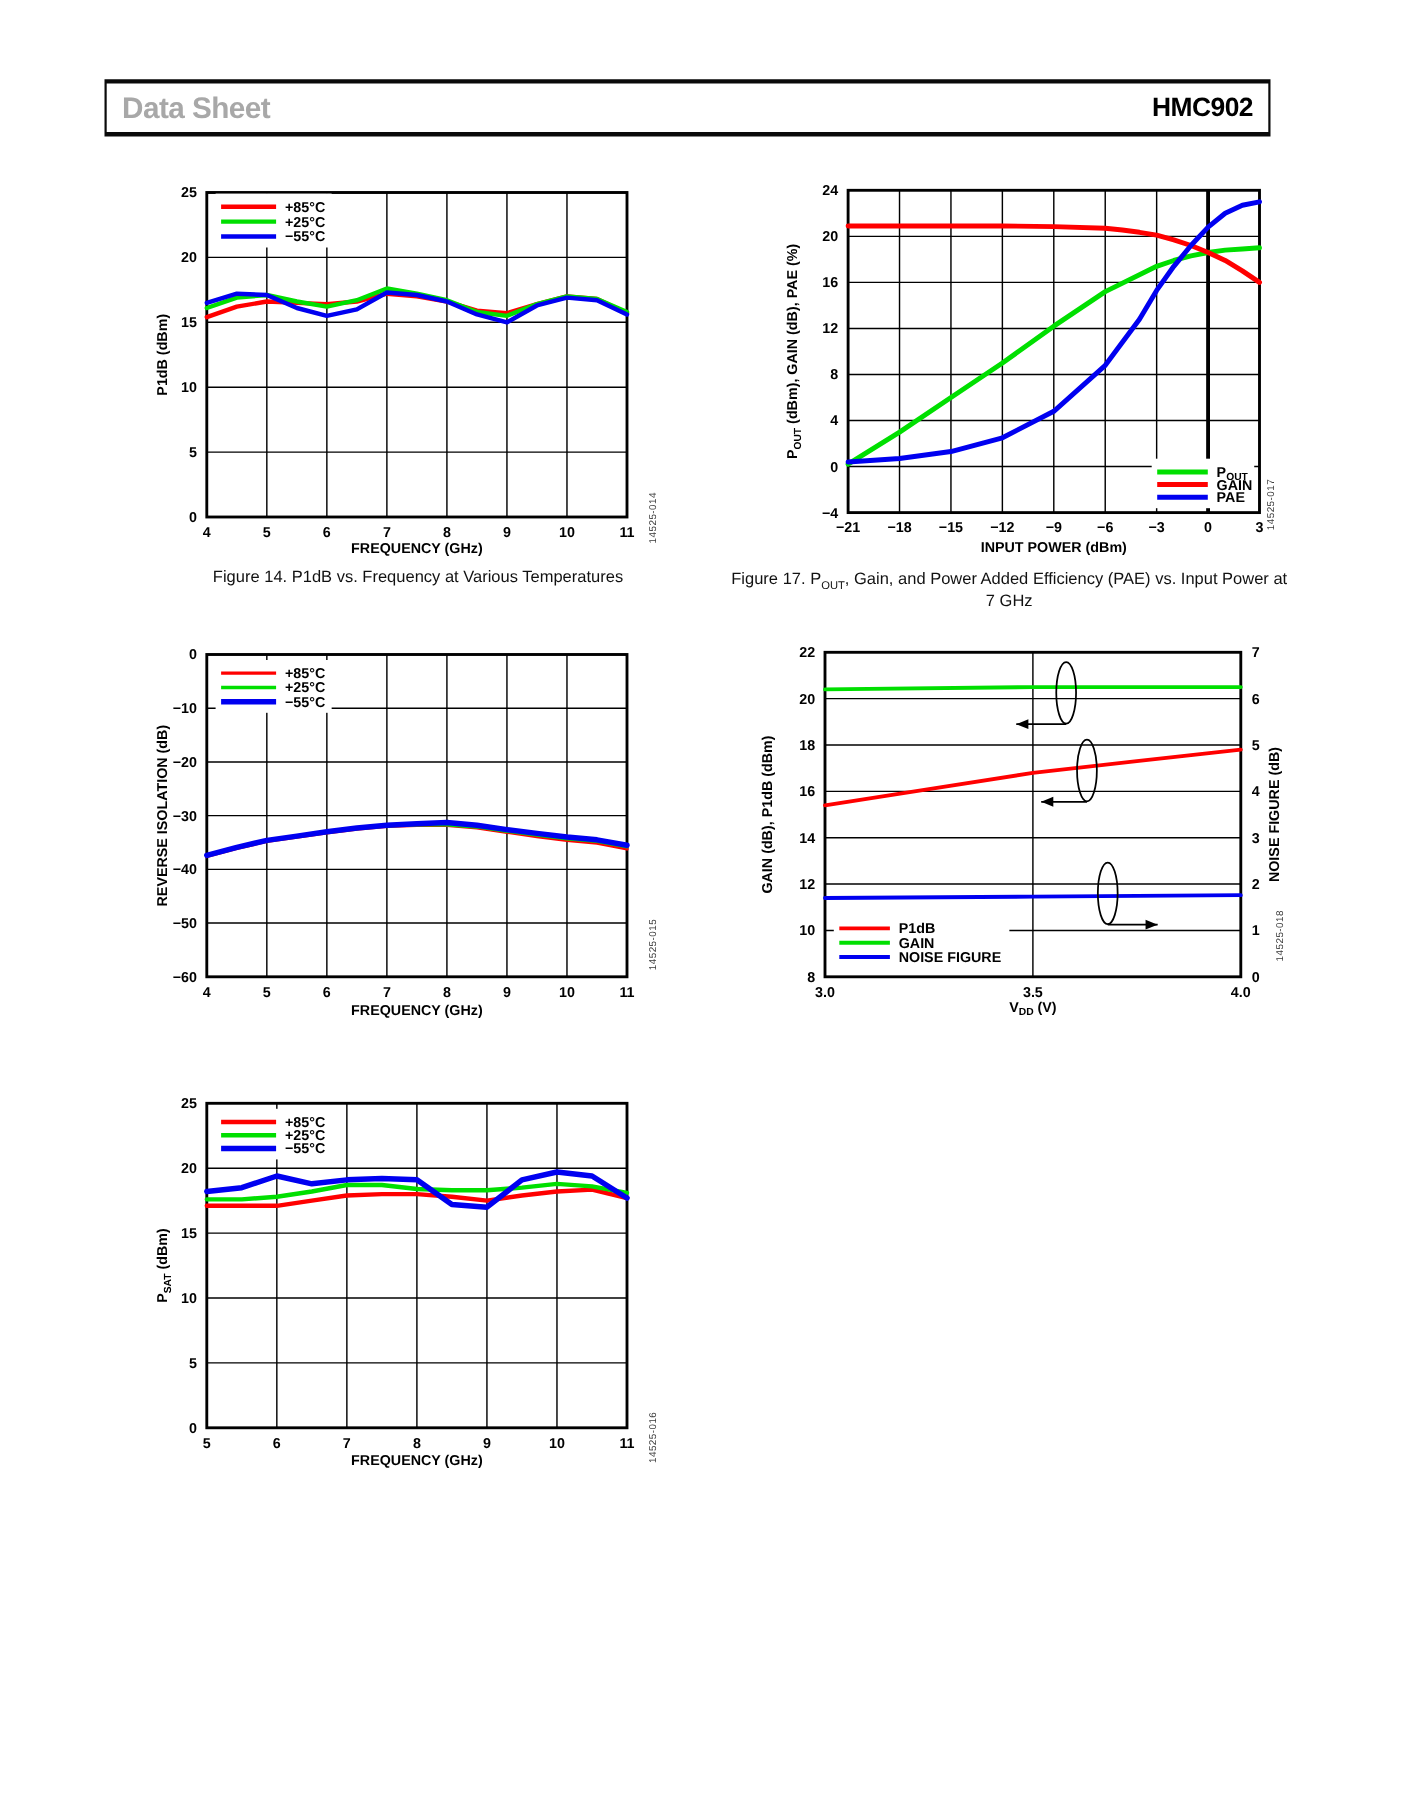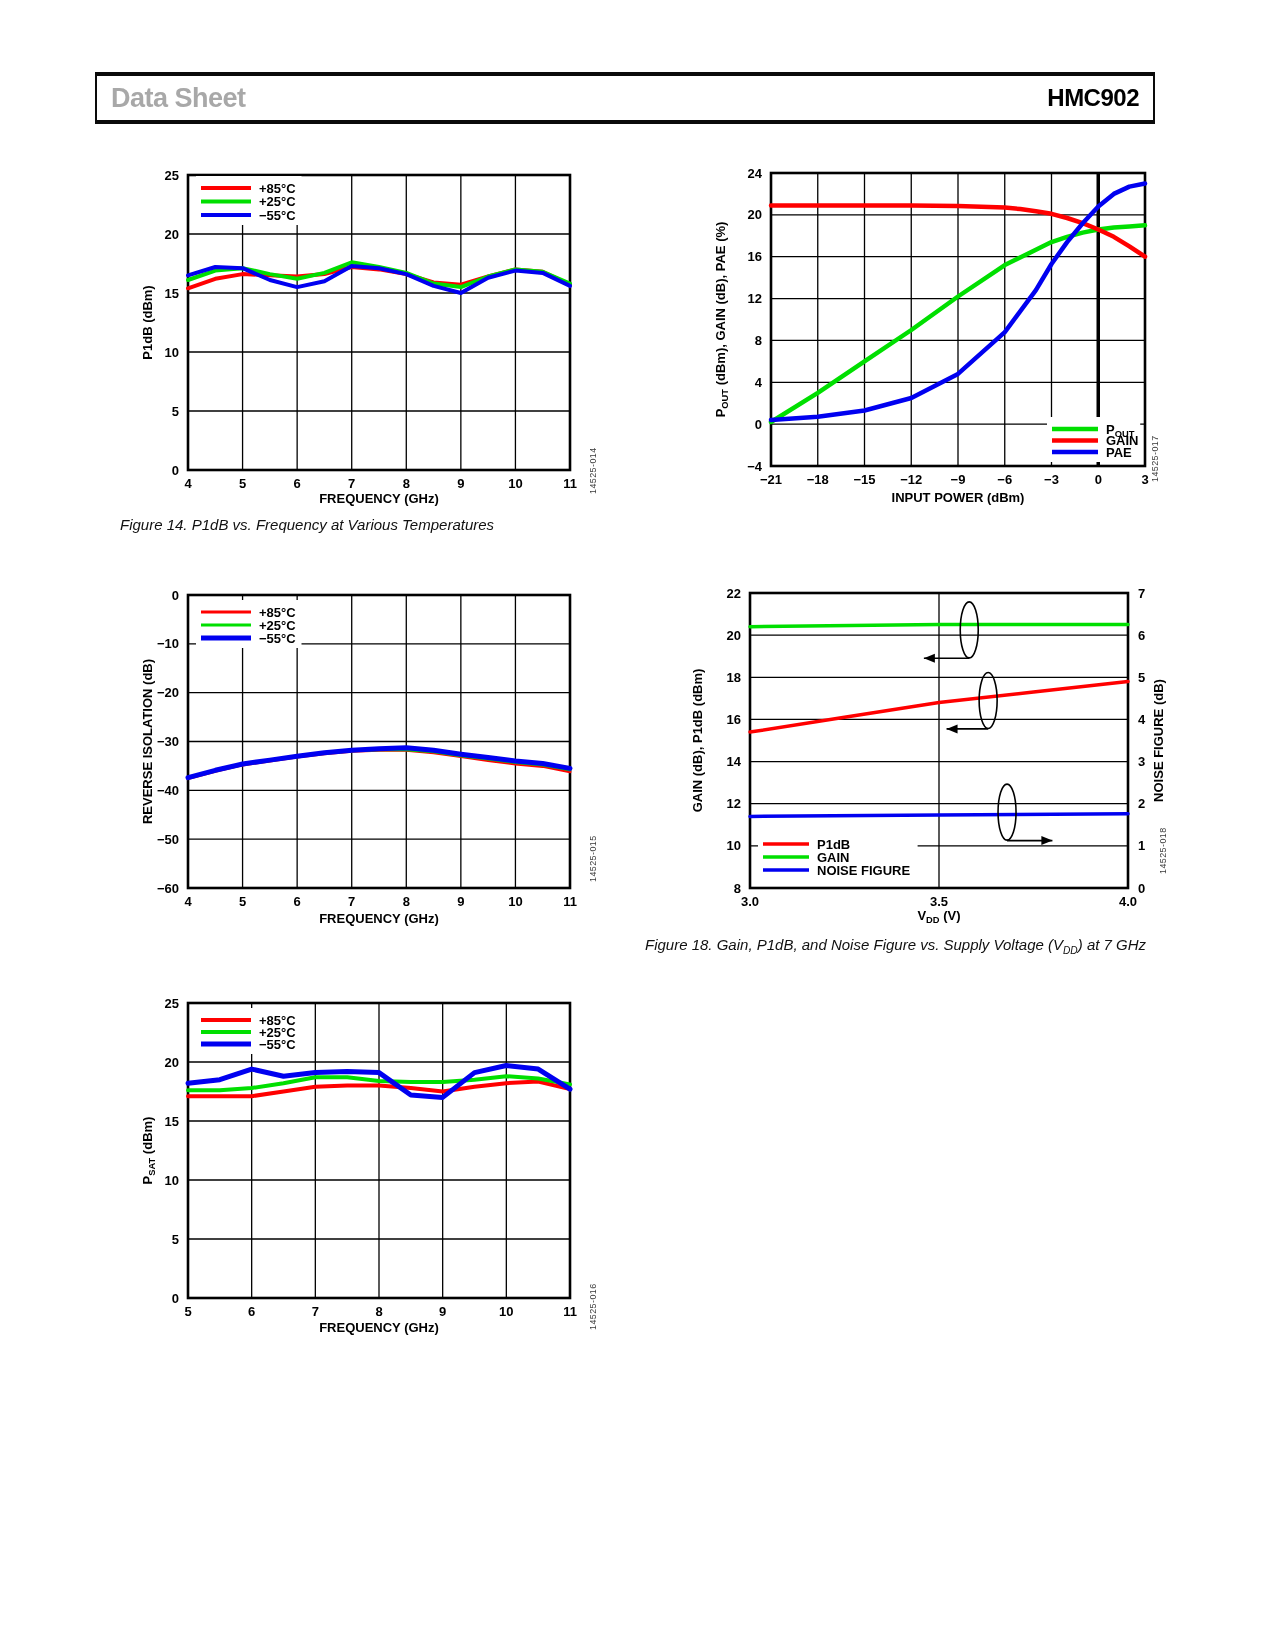--- a/index.html
+++ b/index.html
@@ -13,8 +13,8 @@
   .part-number{font-size:24px;font-weight:bold;color:#000;letter-spacing:-0.5px;}
   .figure{position:absolute;}
   .figure svg{display:block;}
-  .caption{position:absolute;left:0;width:100%;text-align:left;
-        font-family:"Liberation Sans",sans-serif;font-style:italic;
+  .caption{position:absolute;left:0;width:100%;text-align:center;
+        font-family:"Liberation Sans",sans-serif;
         font-size:15px;color:#111;}
   .caption sub{font-size:68%;}
   .side-code{position:absolute;transform:rotate(-90deg);transform-origin:0 0;

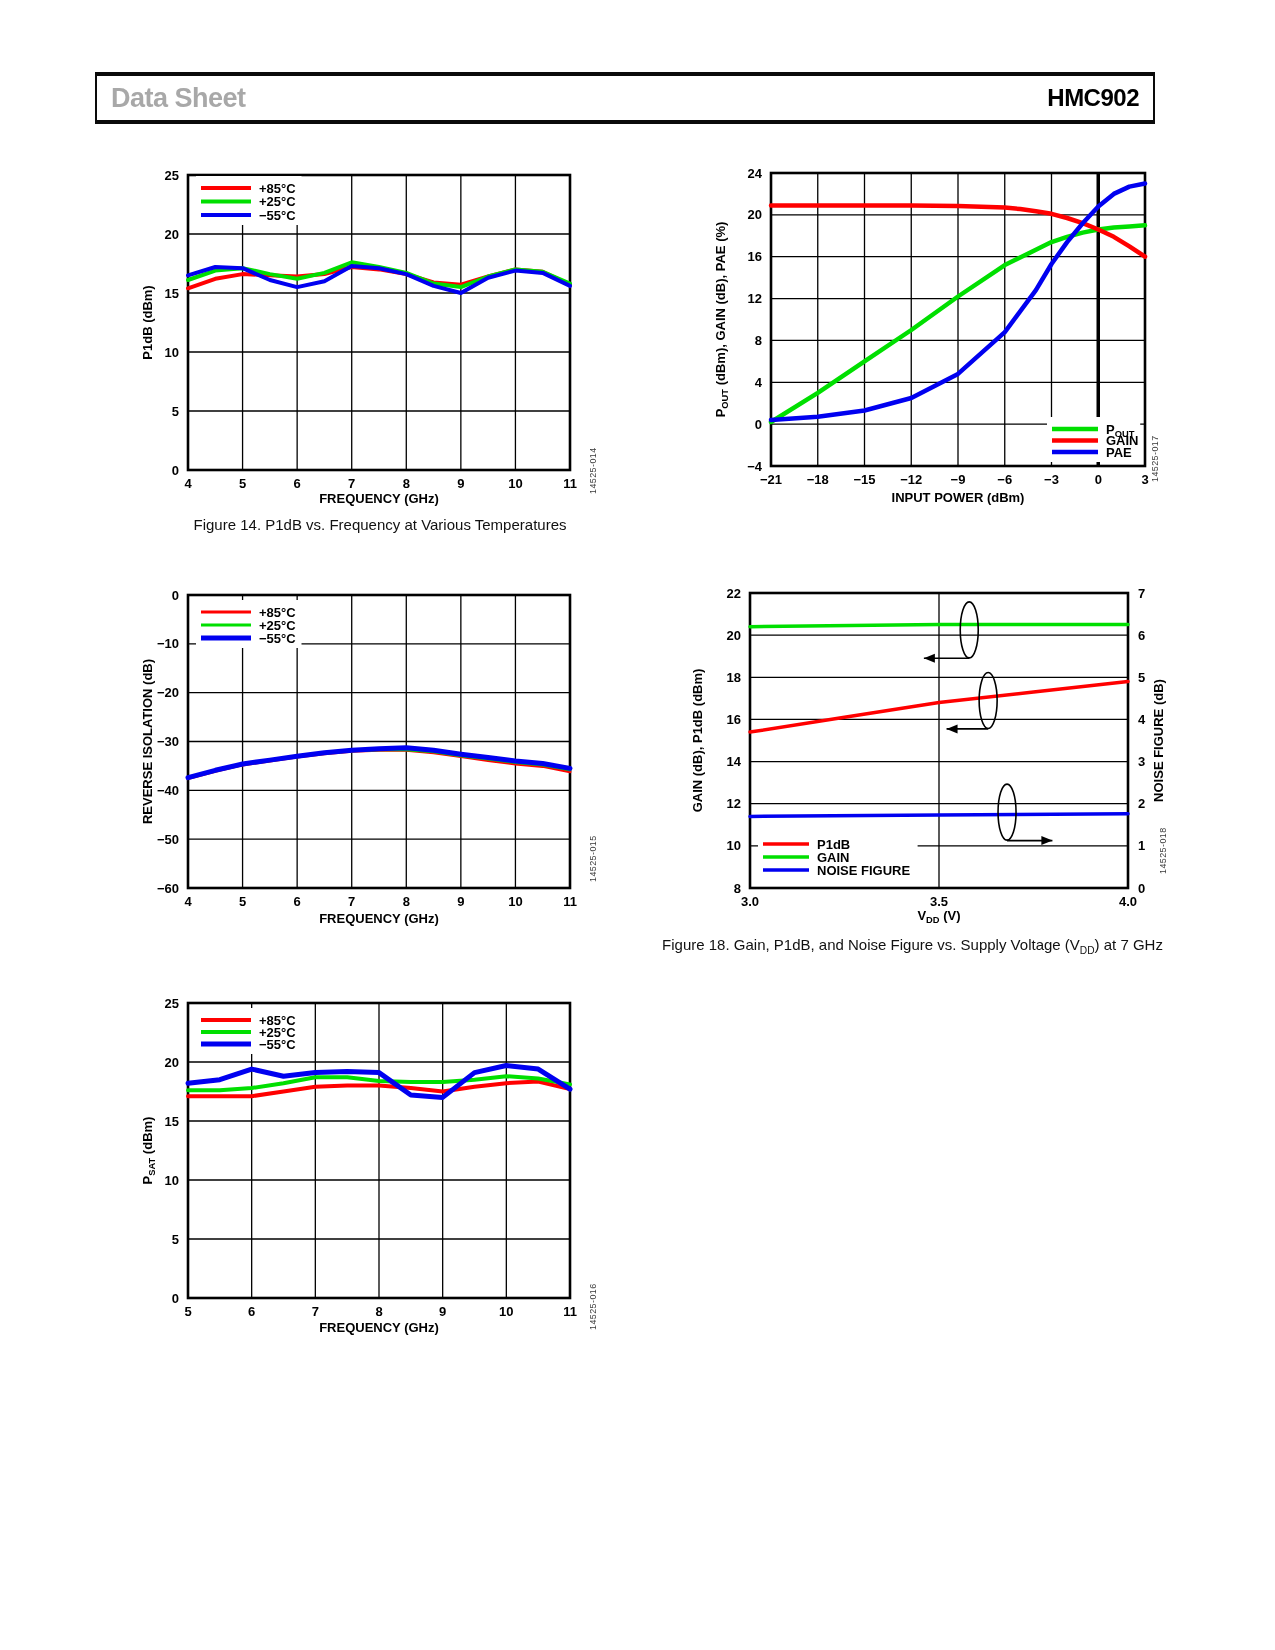--- a/index.html
+++ b/index.html
@@ -130,6 +130,7 @@
         <text x="298" y="352" fill="#000" text-anchor="middle" font-family="&quot;Liberation Sans&quot;,sans-serif" font-weight="bold" font-size="13"><tspan>INPUT POWER (dBm)</tspan></text>
         <text x="65" y="169.5" fill="#000" text-anchor="middle" font-family="&quot;Liberation Sans&quot;,sans-serif" font-weight="bold" font-size="13" transform="rotate(-90 65 169.5)"><tspan>P</tspan><tspan font-size="9.36" dy="3">OUT</tspan><tspan dy="-3"> (dBm), GAIN (dB), PAE (%)</tspan></text>
       </svg>
+    <div class="caption" style="top:368px;">Figure 17. P<sub>OUT</sub>, Gain, and Power Added Efficiency (PAE) vs. Input Power at 7 GHz</div>
   </div>
 
   <div class="figure" style="left:120px;top:548px;width:520px;">

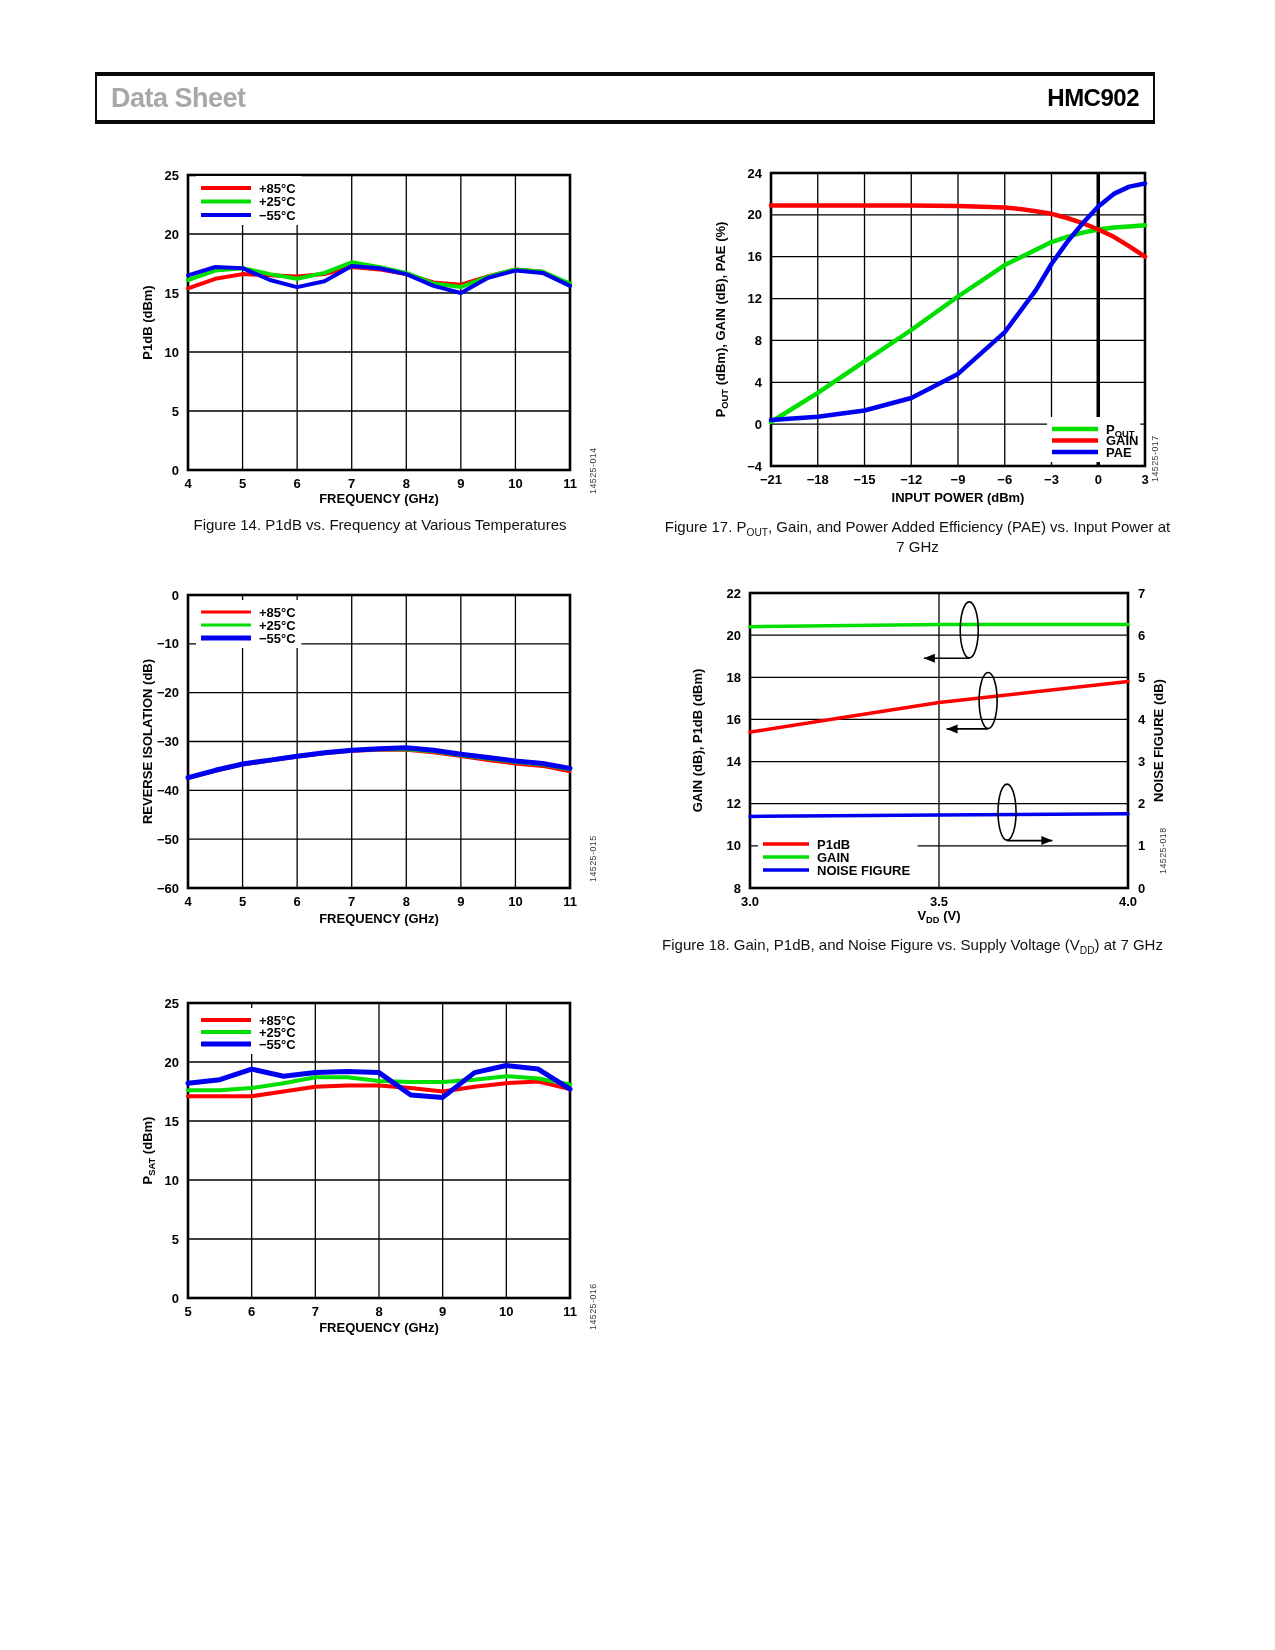--- a/index.html
+++ b/index.html
@@ -237,7 +237,6 @@
         <text x="57" y="192.5" fill="#000" text-anchor="middle" font-family="&quot;Liberation Sans&quot;,sans-serif" font-weight="bold" font-size="13" transform="rotate(-90 57 192.5)"><tspan>GAIN (dB), P1dB (dBm)</tspan></text>
         <text x="518" y="192.5" fill="#000" text-anchor="middle" font-family="&quot;Liberation Sans&quot;,sans-serif" font-weight="bold" font-size="13" transform="rotate(-90 518 192.5)"><tspan>NOISE FIGURE (dB)</tspan></text>
       </svg>
-    <div class="caption" style="top:388px;">Figure 18. Gain, P1dB, and Noise Figure vs. Supply Voltage (V<sub>DD</sub>) at 7 GHz</div>
   </div>
 
   <div class="figure" style="left:120px;top:986px;width:520px;">

